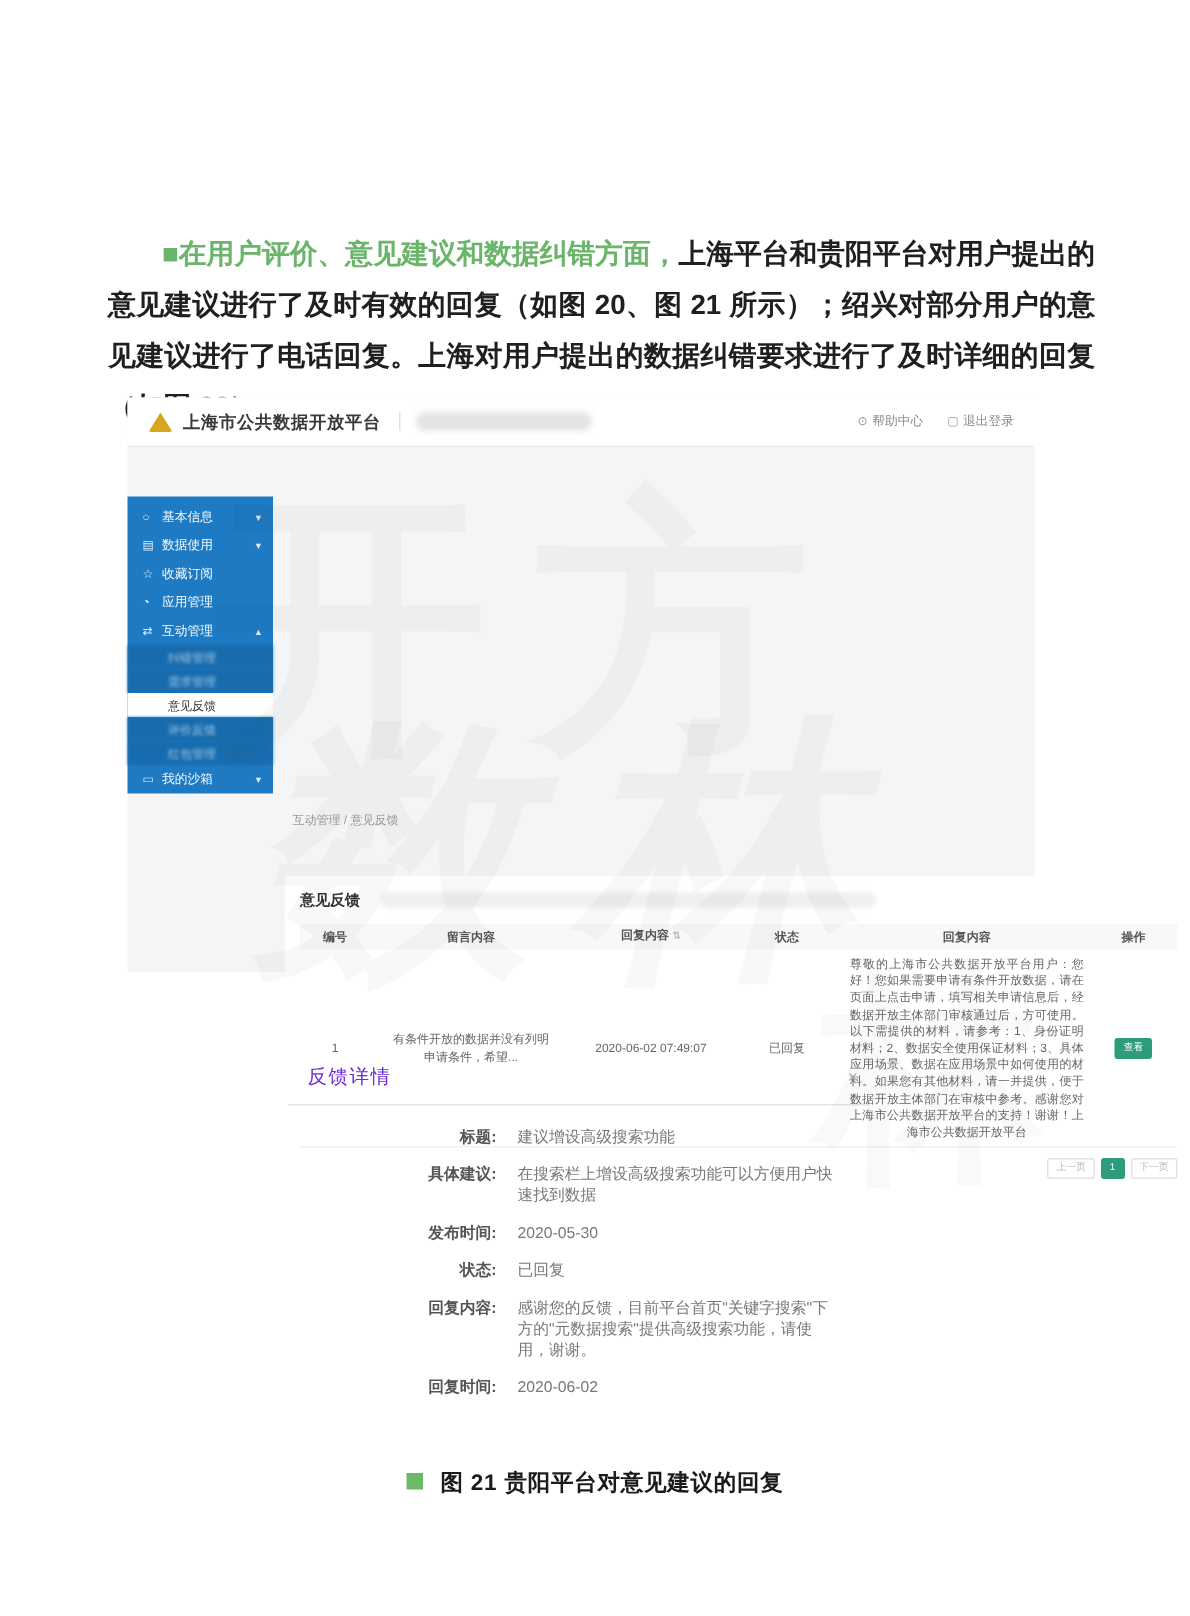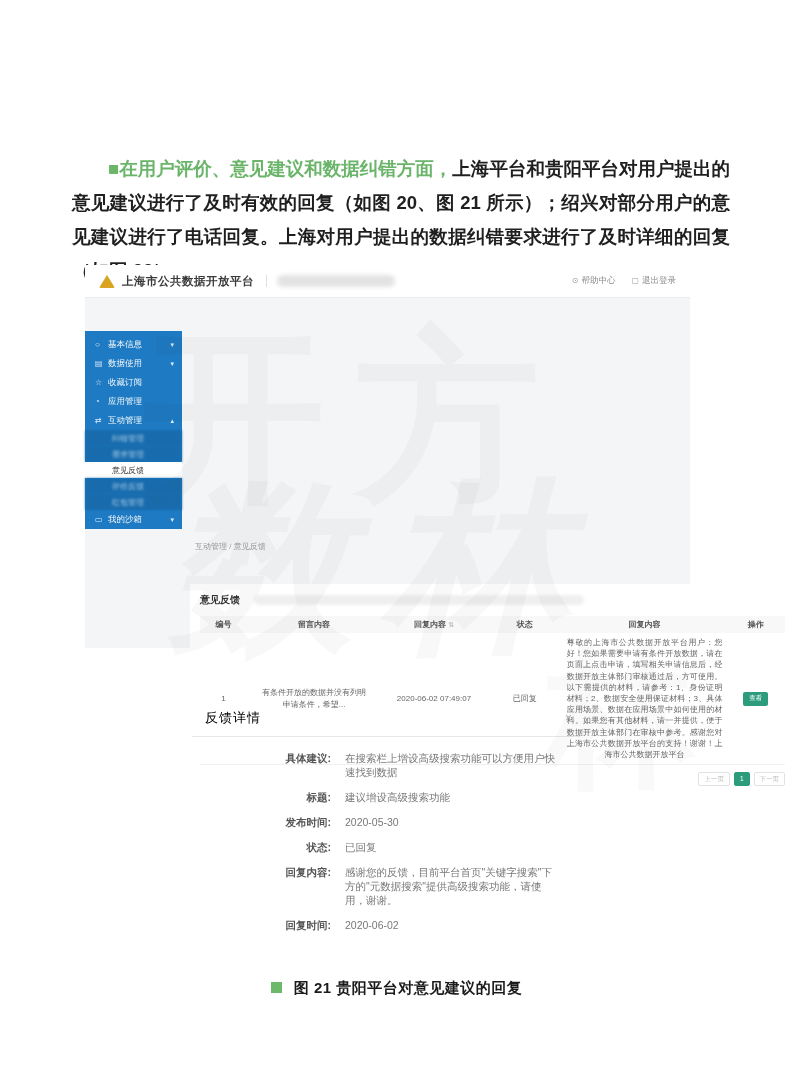--- a/index.html
+++ b/index.html
@@ -67,7 +67,7 @@
   
   .fbd { position:absolute; top:703px; left:180px; width:400px; background:transparent; }
   .fbd-head { display:flex; align-items:center; padding:6px 8px 0 25px; }
-  .fbd-title { font-size:13px; color:#000000; letter-spacing:1px; }
+  .fbd-title { font-size:13px; color:#6d28d9; letter-spacing:1px; }
   .fbd-close { margin-left:auto; font-size:12px; color:#b5b5b5; cursor:pointer; line-height:1; }
   .fbd-hr { margin:9px 0 0 12px; border-bottom:1px solid #e6e6e6; }
   .fbd-rows { padding-top:14px; display:flex; flex-direction:column; gap:11px; }

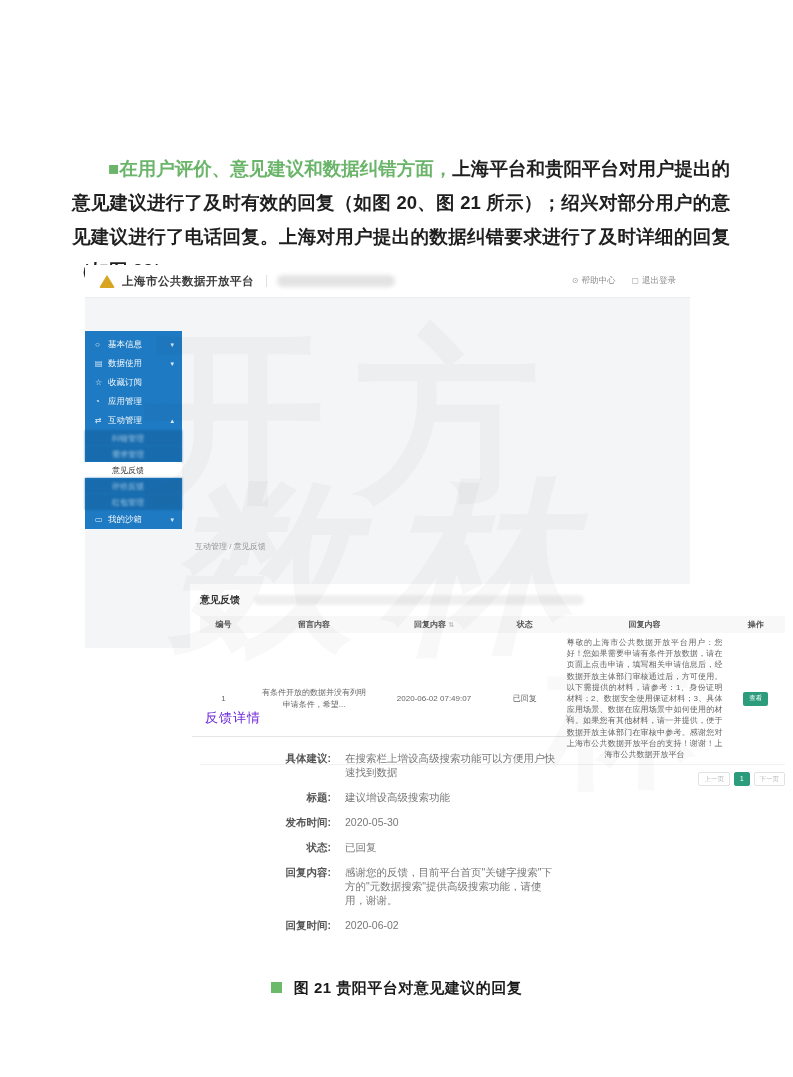--- a/index.html
+++ b/index.html
@@ -202,14 +202,14 @@
     <div class="fbd-hr"></div>
     <div class="fbd-rows">
       <div class="fbd-row">
+        <div class="fbd-label">标题:</div>
+        <div class="fbd-value">建议增设高级搜索功能</div>
+      </div>
+      <div class="fbd-row">
         <div class="fbd-label">具体建议:</div>
         <div class="fbd-value">在搜索栏上增设高级搜索功能可以方便用户快速找到数据</div>
       </div>
       <div class="fbd-row">
-        <div class="fbd-label">标题:</div>
-        <div class="fbd-value">建议增设高级搜索功能</div>
-      </div>
-      <div class="fbd-row">
         <div class="fbd-label">发布时间:</div>
         <div class="fbd-value">2020-05-30</div>
       </div>

